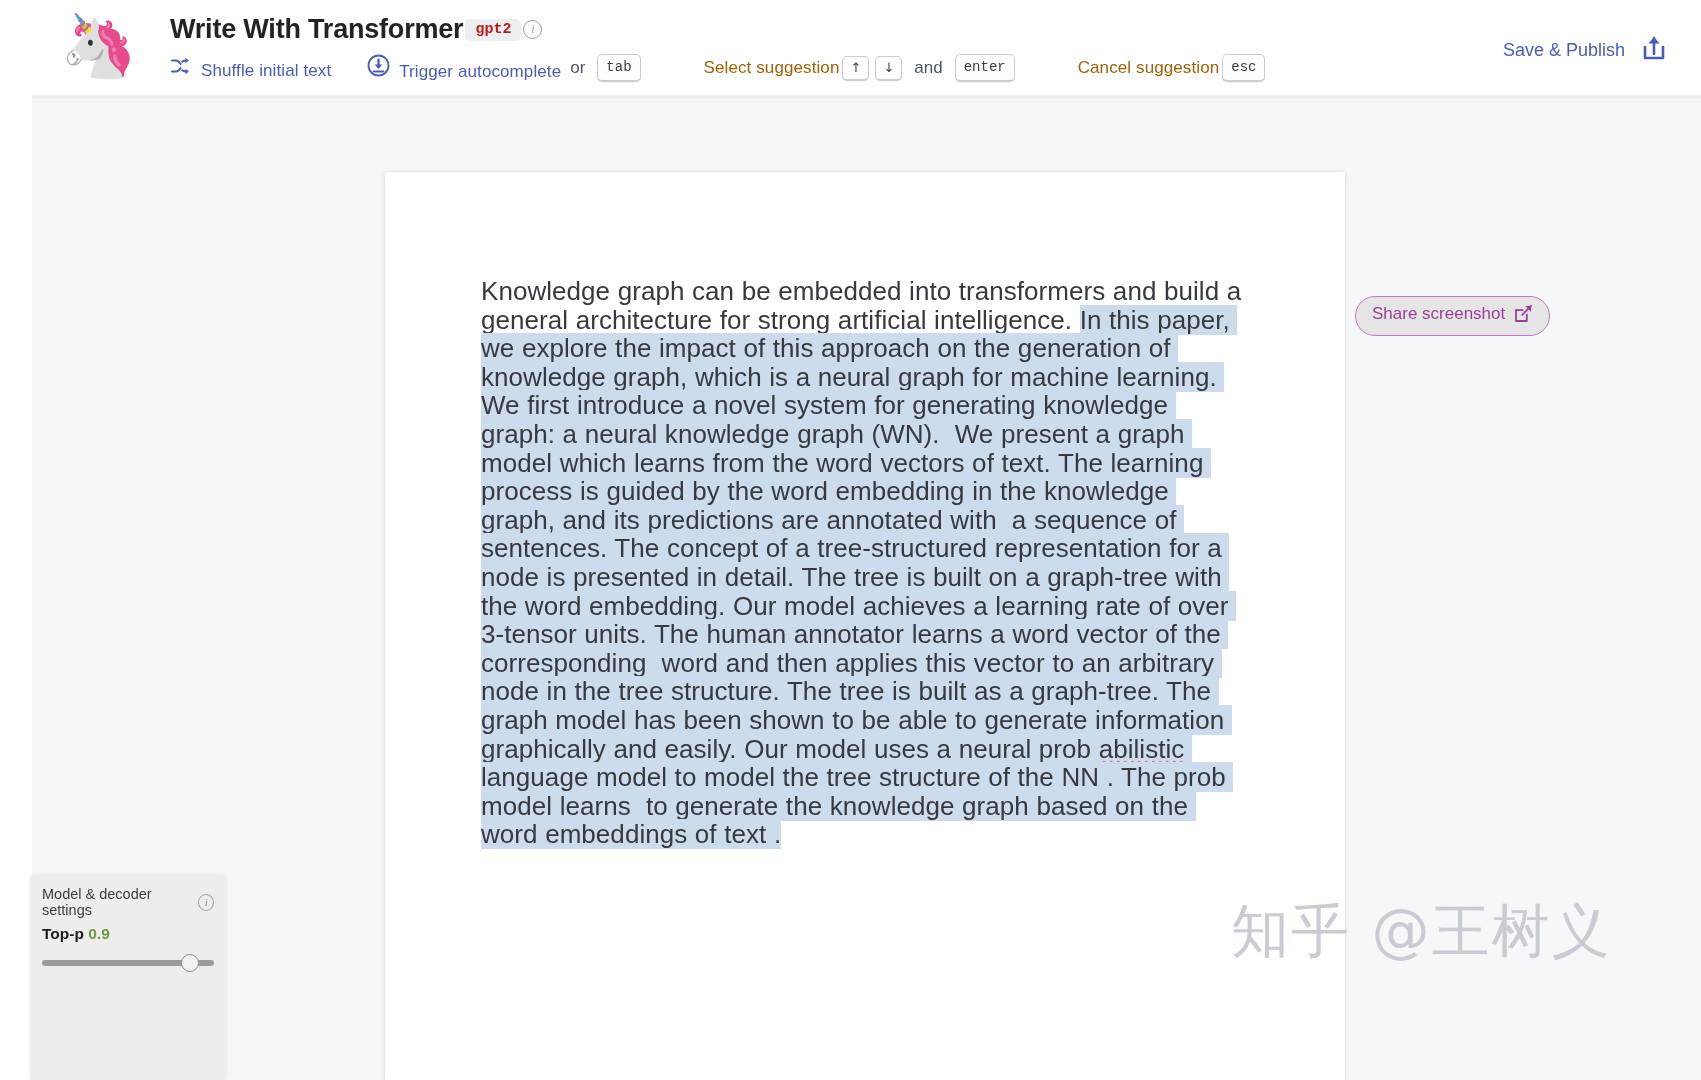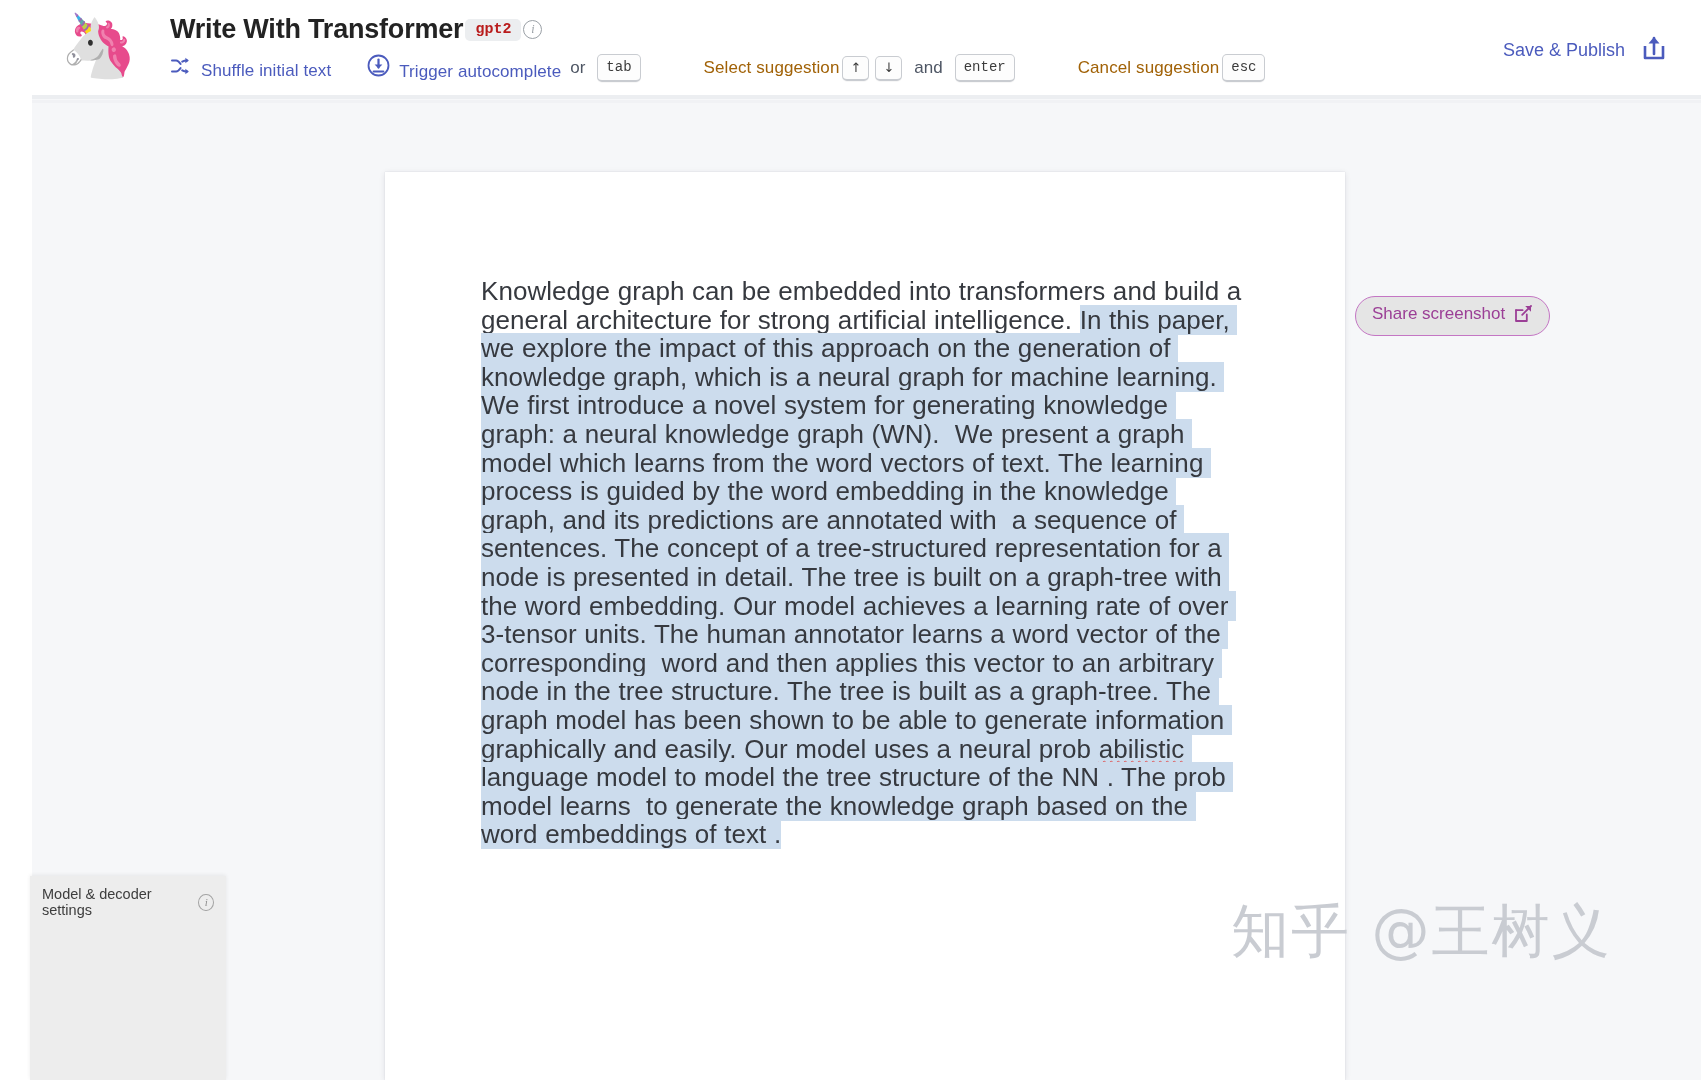--- a/index.html
+++ b/index.html
@@ -440,6 +440,16 @@
     </div>
 
 
+    <div class="setting-row">
+      <div class="setting-label">
+        <span>Top-p</span>
+        <span class="setting-value v-topp">0.9</span>
+      </div>
+      <div class="slider">
+        <div class="slider-track"></div>
+        <div class="slider-thumb" style="left:139px"></div>
+      </div>
+    </div>
 
   </div>
 

